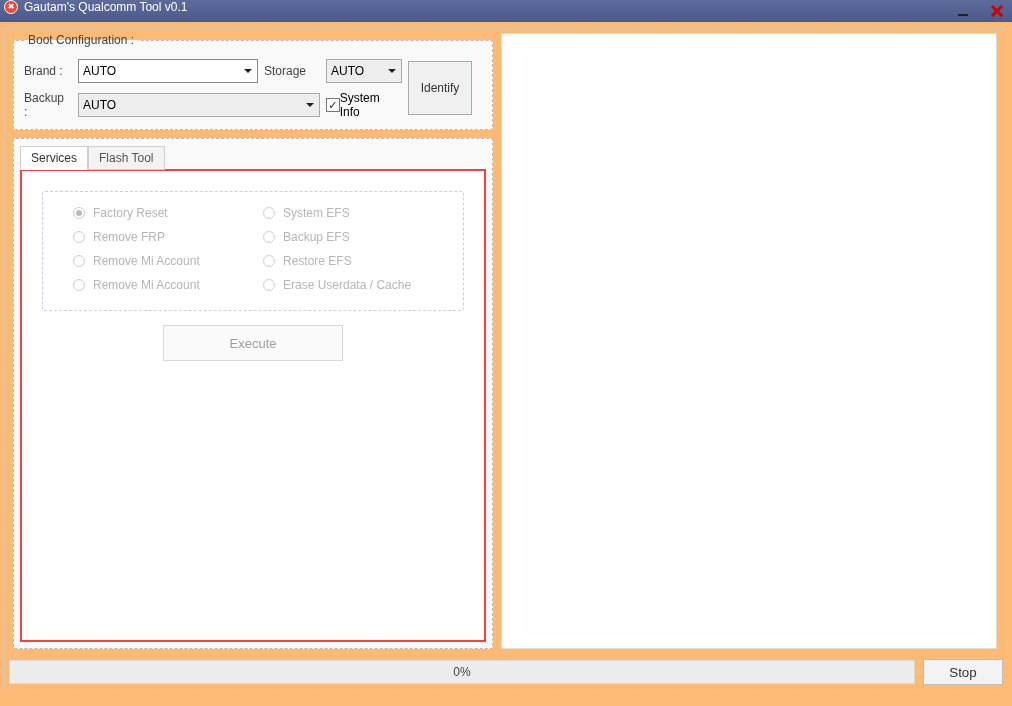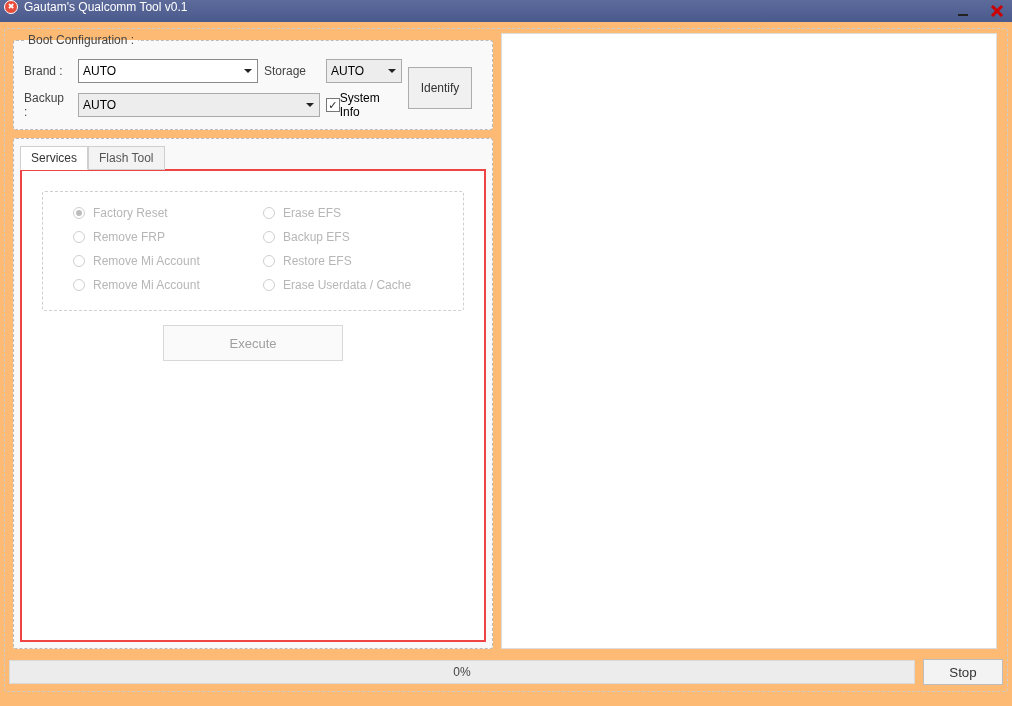--- a/index.html
+++ b/index.html
@@ -124,7 +124,7 @@
   .identify {
     grid-row: 1 / span 2;
     grid-column: 5;
-    height: 42px;
+    height: 54px;
     border: 1px solid #adadad;
     background: #f0f0f0;
     color: #333;

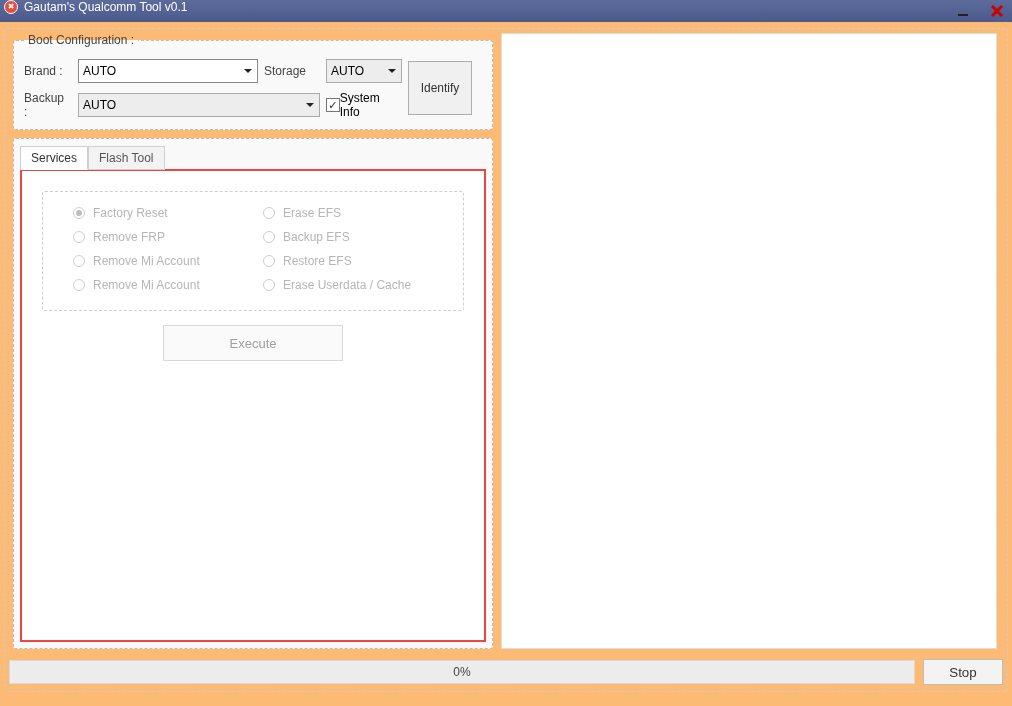--- a/index.html
+++ b/index.html
@@ -345,7 +345,7 @@
                   </div>
                 <div class="rad">
                     <span class="dot"></span>
-                    <span>Erase EFS</span>
+                    <span>System EFS</span>
                   </div>
                 <div class="rad">
                     <span class="dot"></span>

